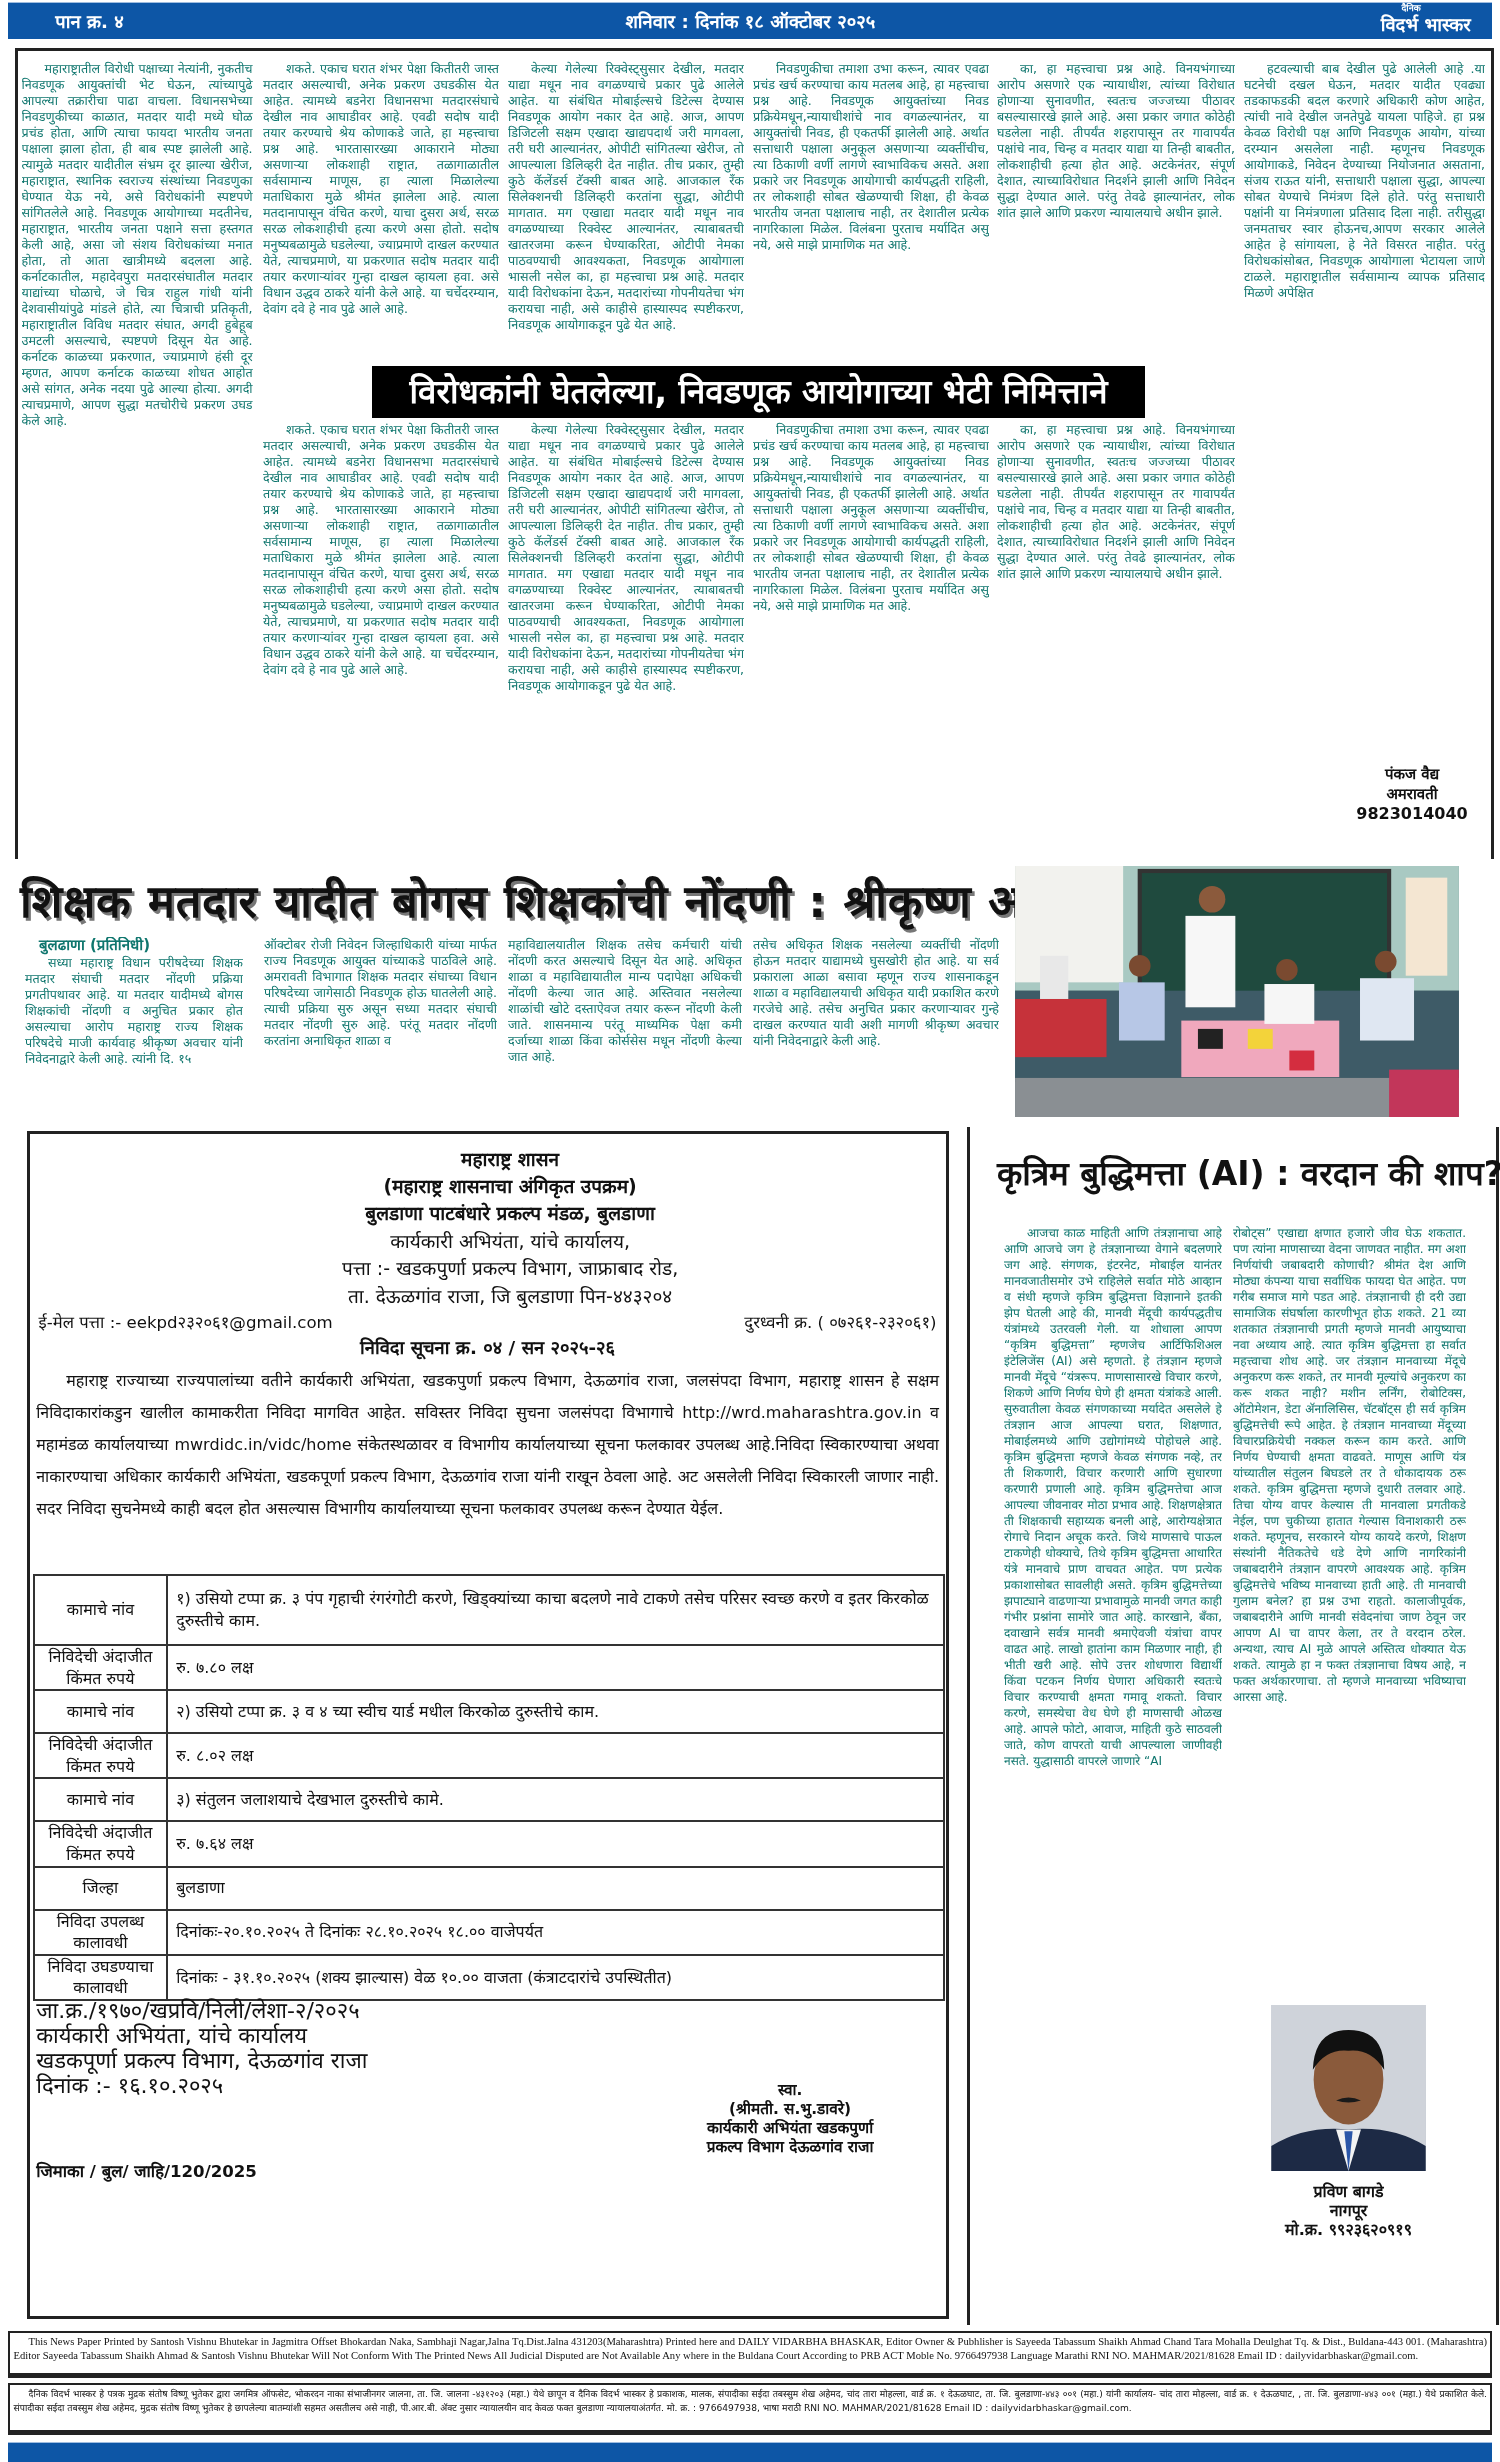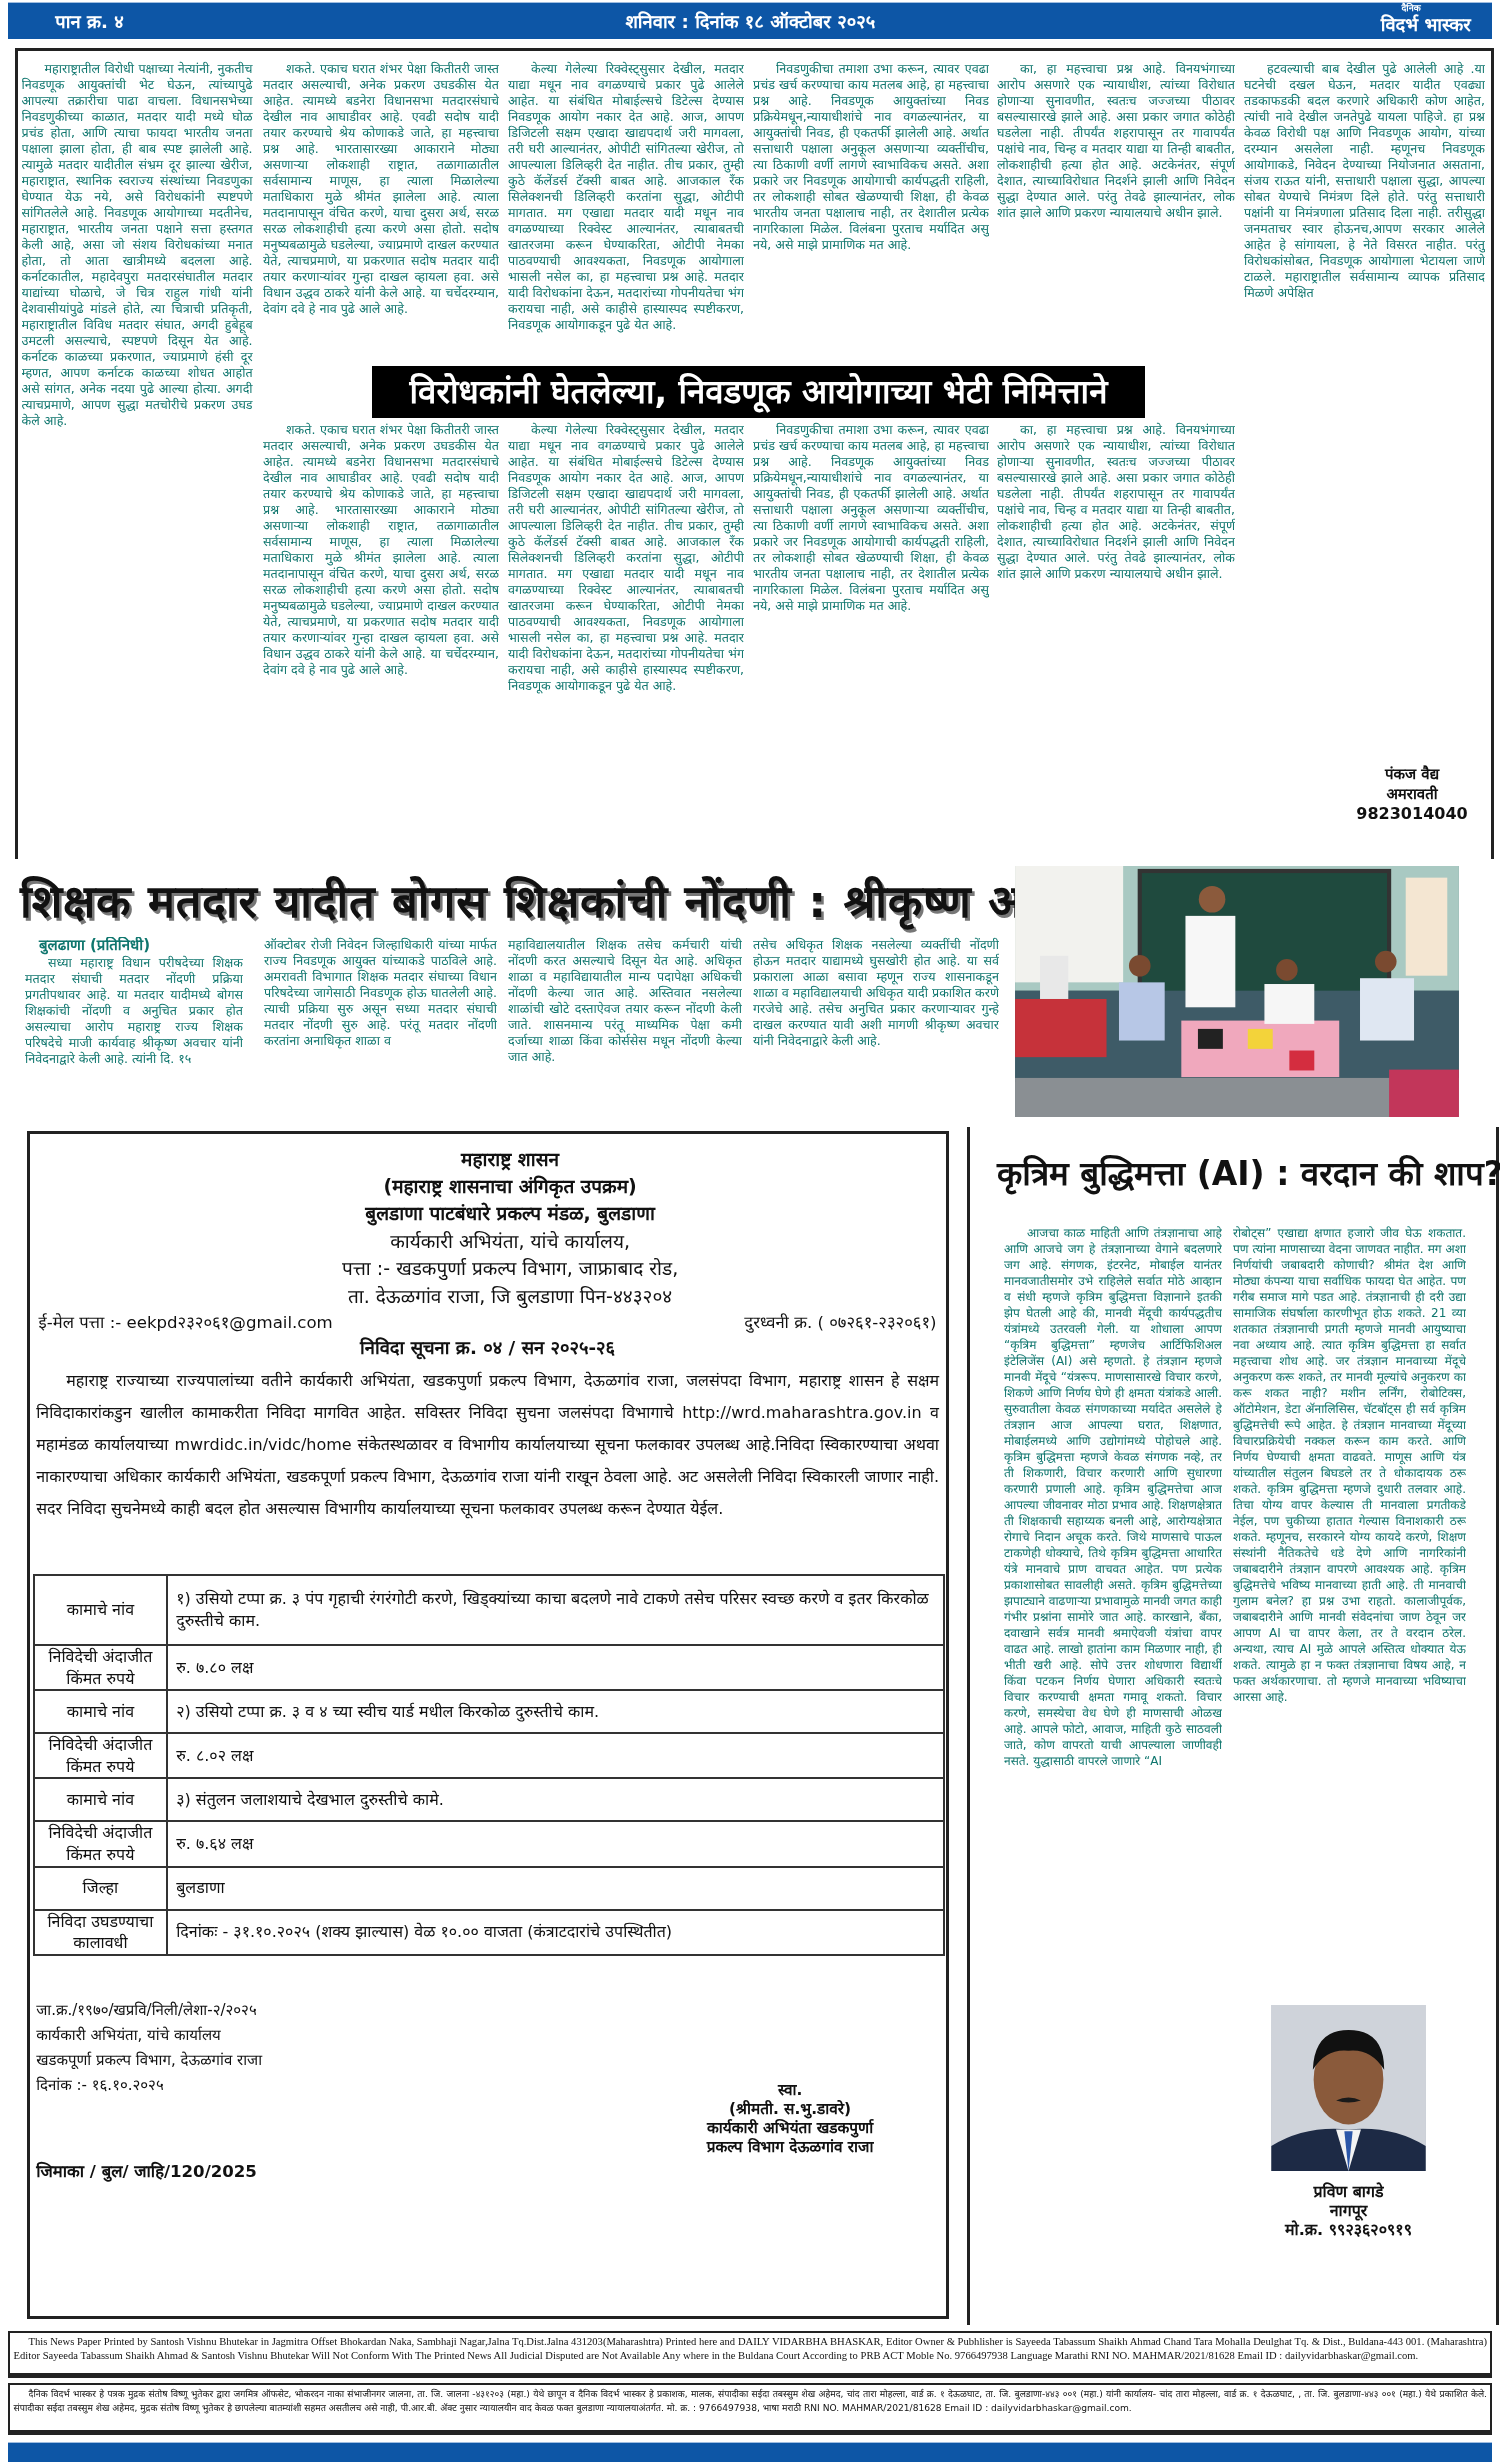--- a/index.html
+++ b/index.html
@@ -198,6 +198,10 @@
           <td>बुलडाणा</td>
         </tr>
     <tr>
+          <td class="k">निविदा उपलब्ध कालावधी</td>
+          <td>दिनांकः-२०.१०.२०२५ ते दिनांकः २८.१०.२०२५ १८.०० वाजेपर्यत</td>
+        </tr>
+    <tr>
           <td class="k">निविदा उघडण्याचा कालावधी</td>
           <td>दिनांकः - ३१.१०.२०२५ (शक्य झाल्यास) वेळ १०.०० वाजता (कंत्राटदारांचे उपस्थितीत)</td>
         </tr>

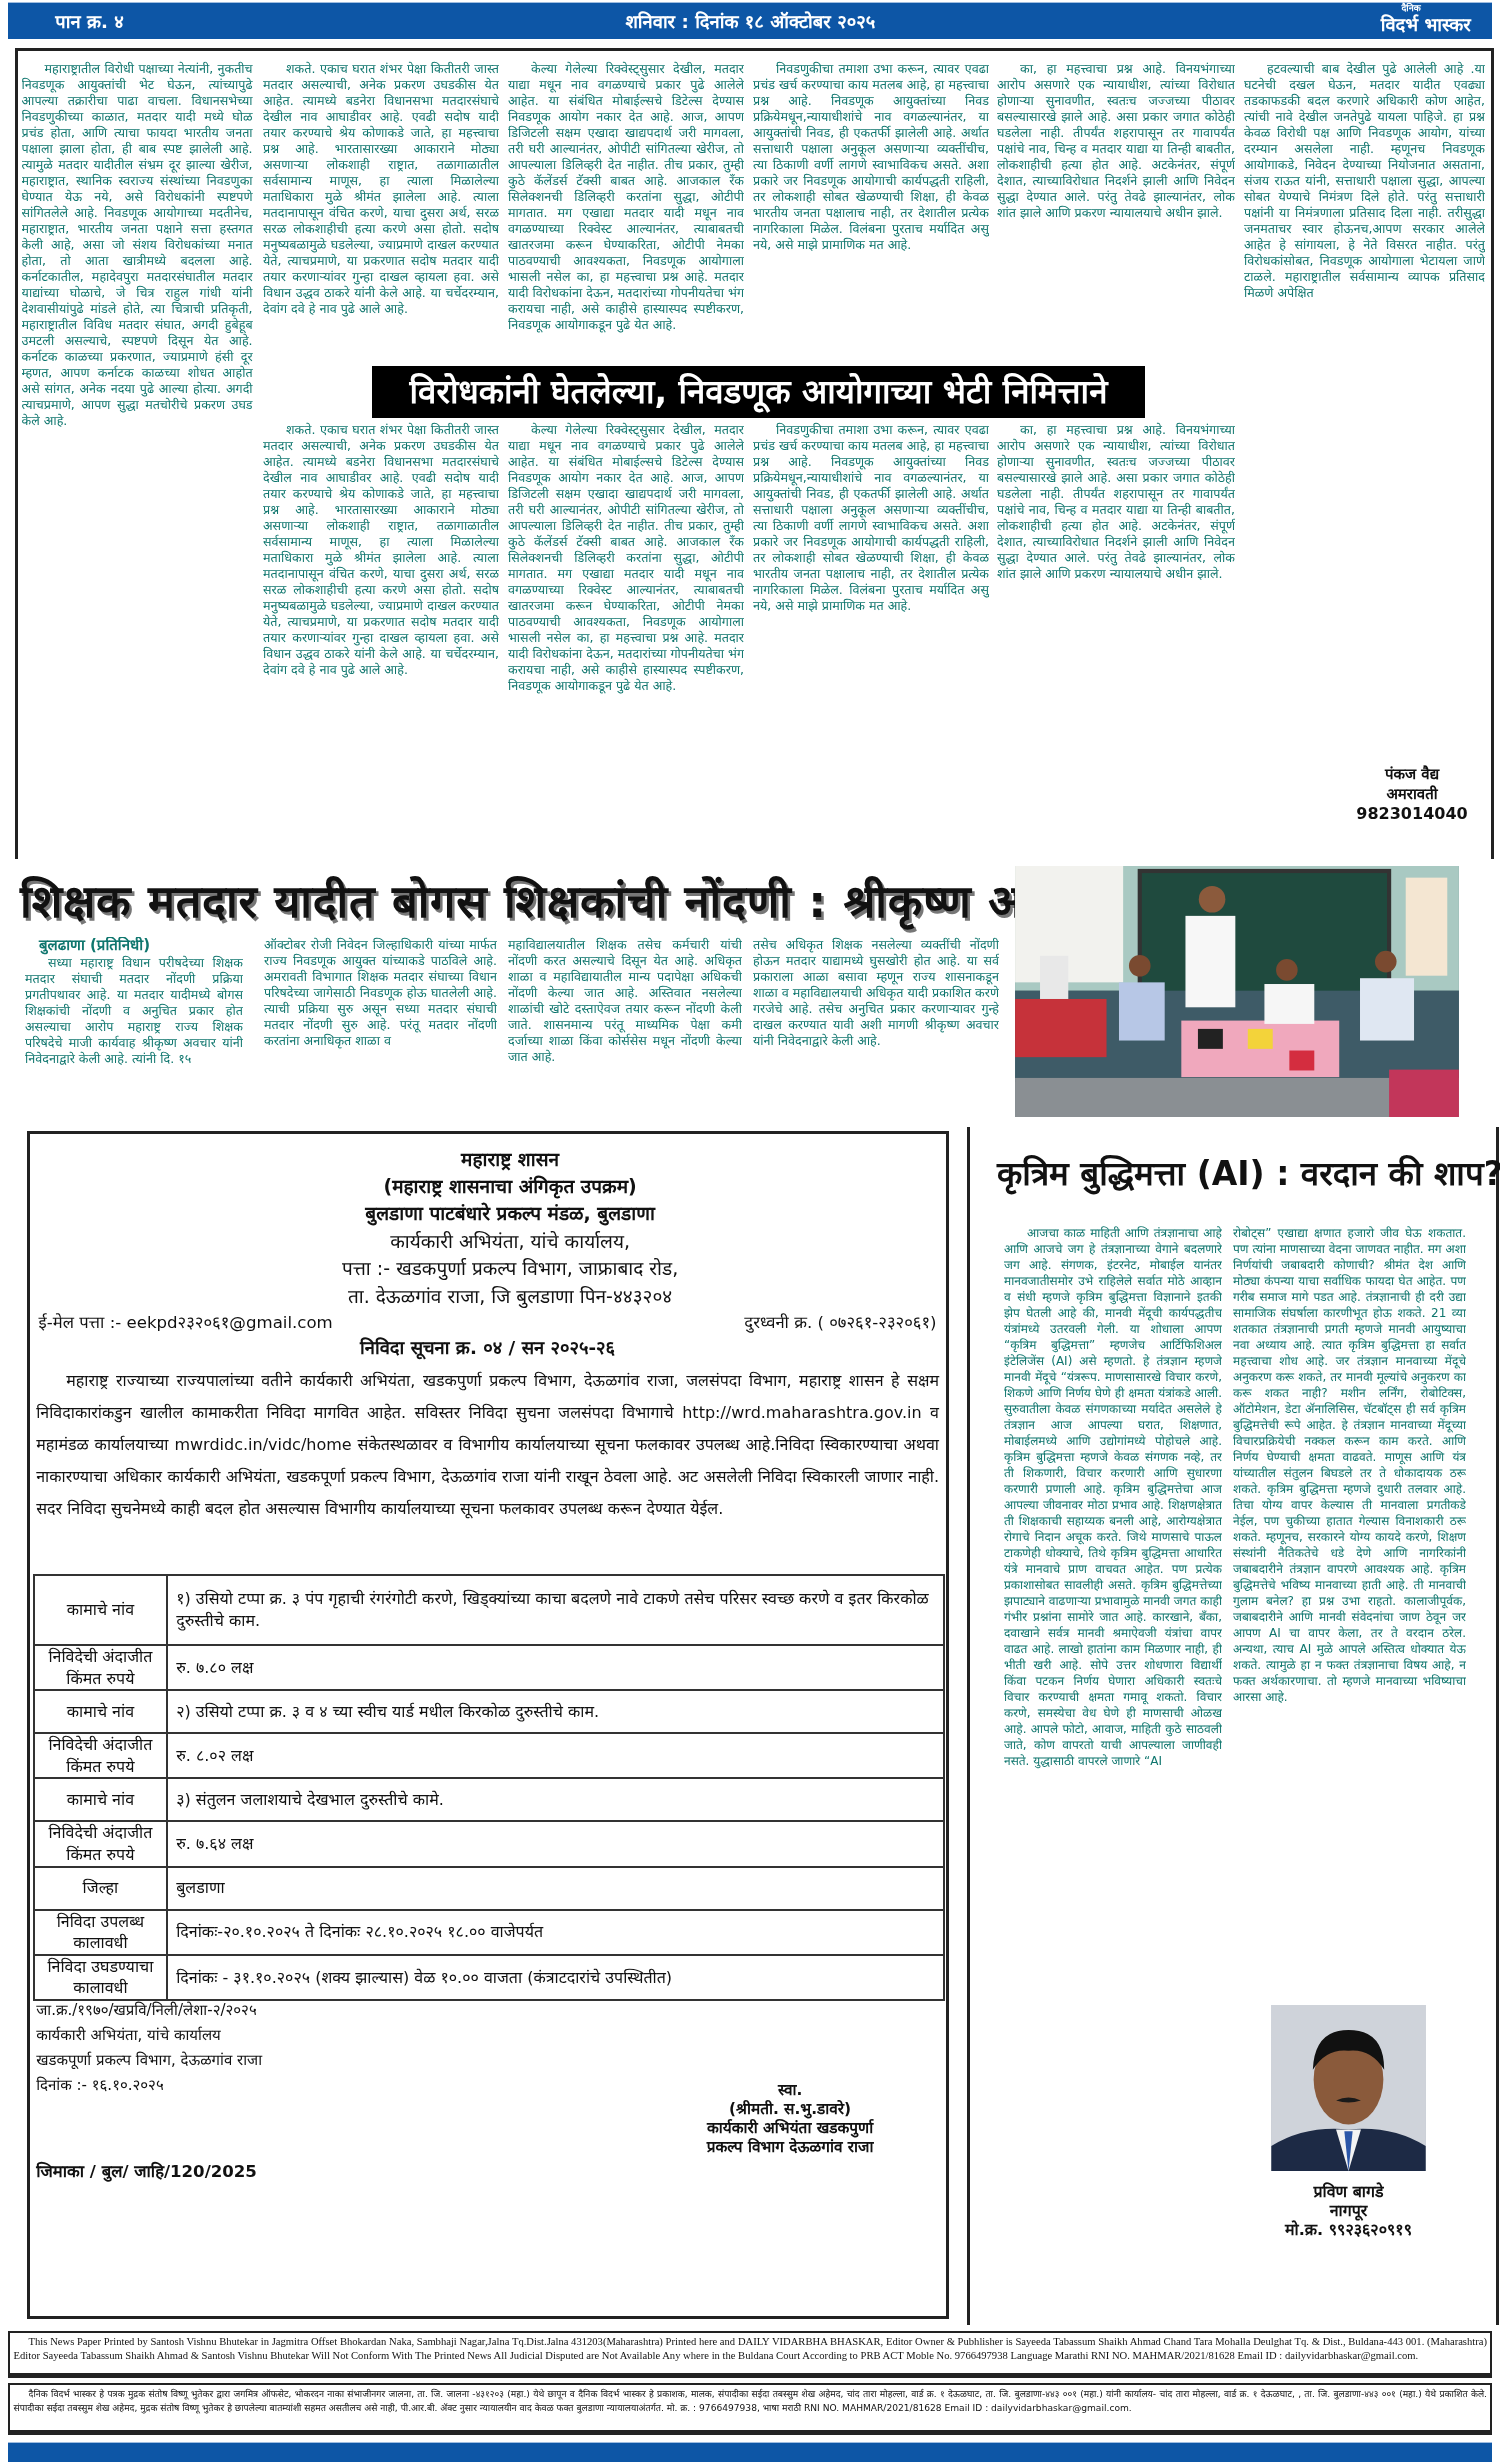--- a/index.html
+++ b/index.html
@@ -39,7 +39,7 @@
   table.tt td { border: 2.5px solid #333; font-size: 16px; line-height: 21.6px; height: 43px; padding: 0 8.3px; vertical-align: middle; }
   table.tt td.k { width: 133px; text-align: center; width: 133px; margin-top: 32px; }
   table.tt tr.tall td { height: 70px; }
-  .t-foot { position: absolute; left: 6.6px; top: 864px; font-size: 15px; line-height: 25px; }
+  .t-foot { position: absolute; left: 6.6px; top: 864px; font-size: 22px; line-height: 25px; }
   .t-ref { position: absolute; left: 6.6px; top: 1025px; font-size: 16.6px; font-weight: bold; }
   .t-sign { position: absolute; left: 644px; top: 947px; width: 233px; text-align: center; font-size: 15.4px; line-height: 19px; font-weight: bold; }
 

